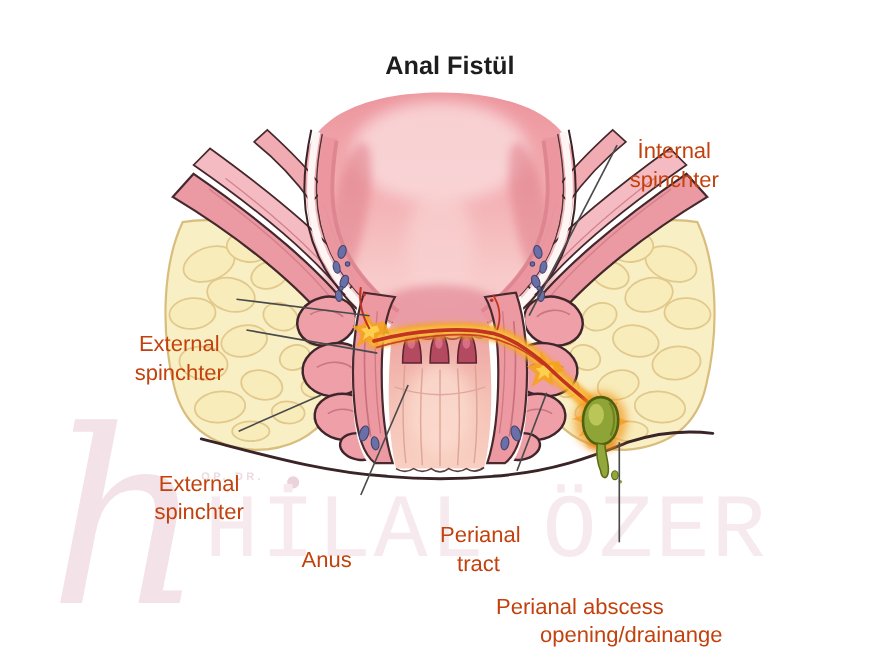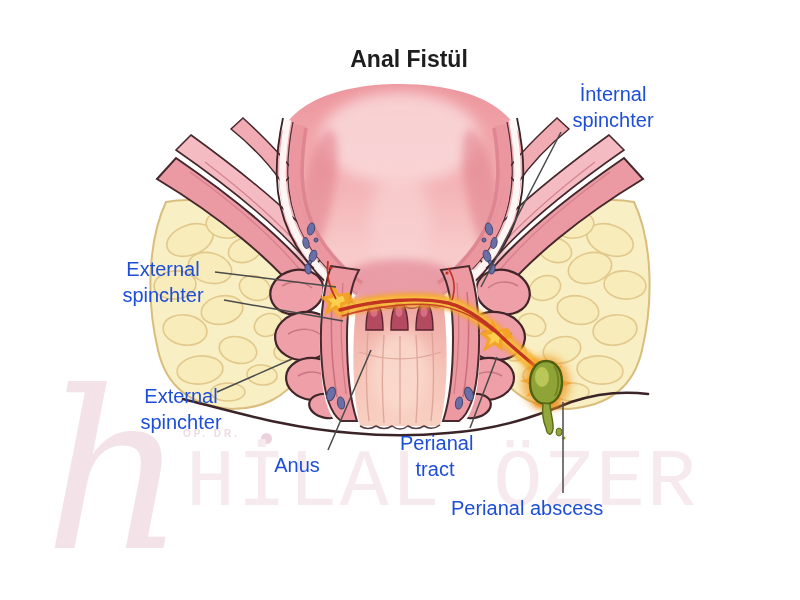--- a/index.html
+++ b/index.html
@@ -31,8 +31,9 @@
   .art{position:absolute;inset:0;z-index:2;}
   
   .lbl{
-    position:absolute;z-index:3;color:#1d4ed8;font-size:20px;line-height:1.3;
+    position:absolute;z-index:3;color:#c2410c;font-size:20px;line-height:1.3;
     text-align:center;
+    margin-top:44px;
   }
   .title{
     position:absolute;z-index:3;left:309px;top:46px;width:200px;

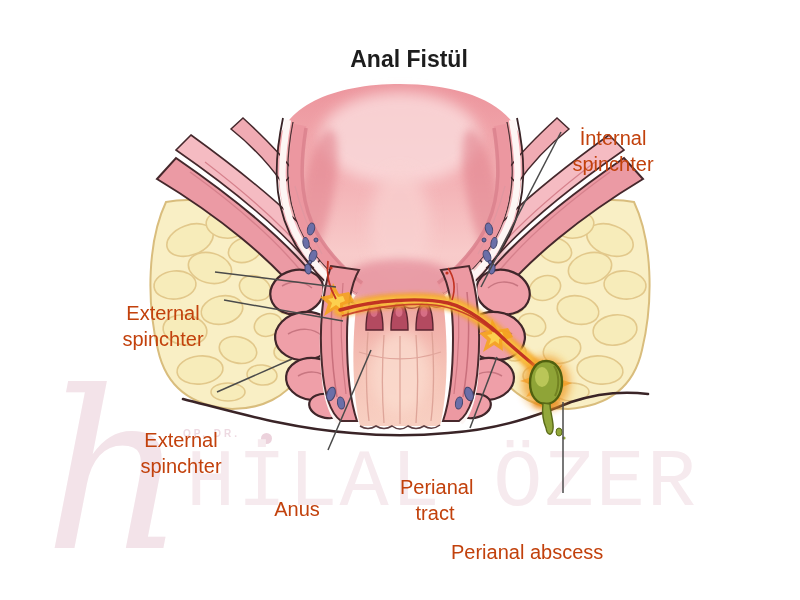--- a/index.html
+++ b/index.html
@@ -228,6 +228,7 @@
   <div class="lbl lbl-anus">Anus</div>
   <div class="lbl lbl-fistula">Perianal tract</div>
   <div class="lbl lbl-perianal1">Perianal abscess</div>
+  <div class="lbl lbl-perianal2">opening/drainange</div>
 </div>
 
 </body></html>

